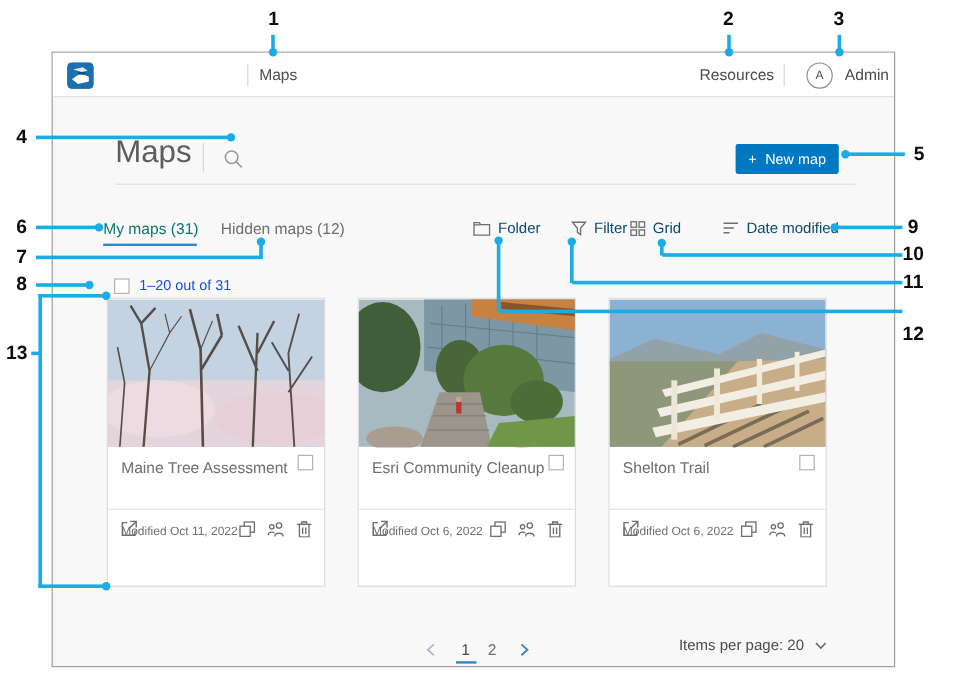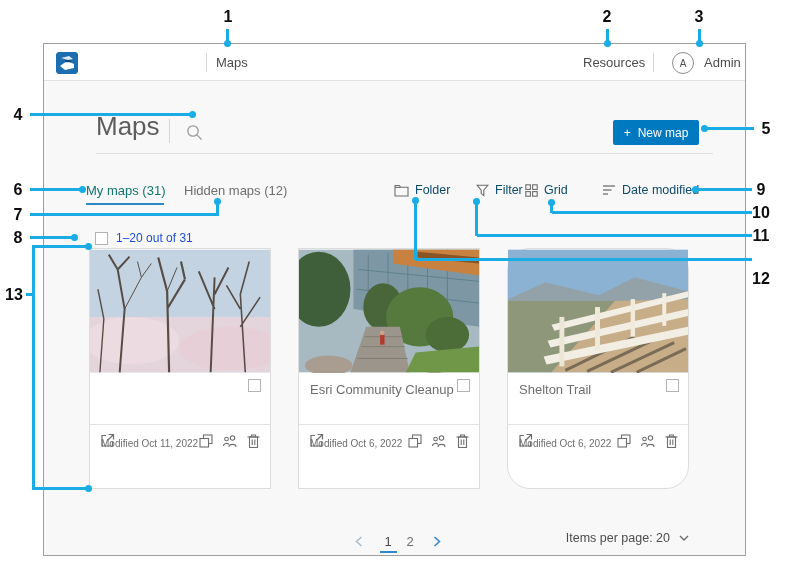--- a/index.html
+++ b/index.html
@@ -175,6 +175,7 @@
         </g>
       </svg>
       <div class="body">
+        <div class="c-title">Maine Tree Assessment</div>
         <div class="cb c-cb"></div>
         <div class="c-mod">Modified Oct 11, 2022</div>
         <div class="foot">

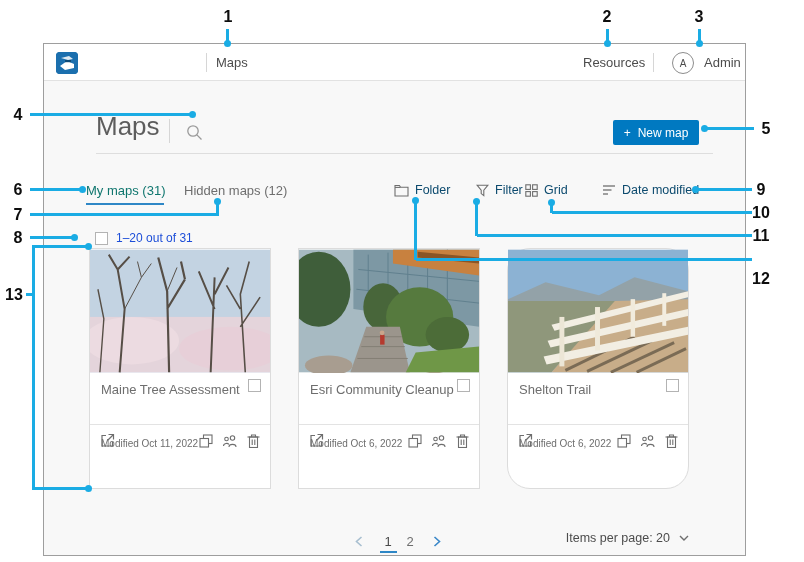--- a/index.html
+++ b/index.html
@@ -287,7 +287,7 @@
       </div>
     </div>
 
-    <div class="card" style="left:463px;border-radius:23px;">
+    <div class="card" style="left:463px;">
       <svg class="thumb" viewBox="0 0 182 124">
         <rect width="182" height="124" fill="#8cb2d3"></rect>
         <polygon points="0,50 38,33 92,46 128,28 182,42 182,56 0,56" fill="#93a2a8"></polygon>

